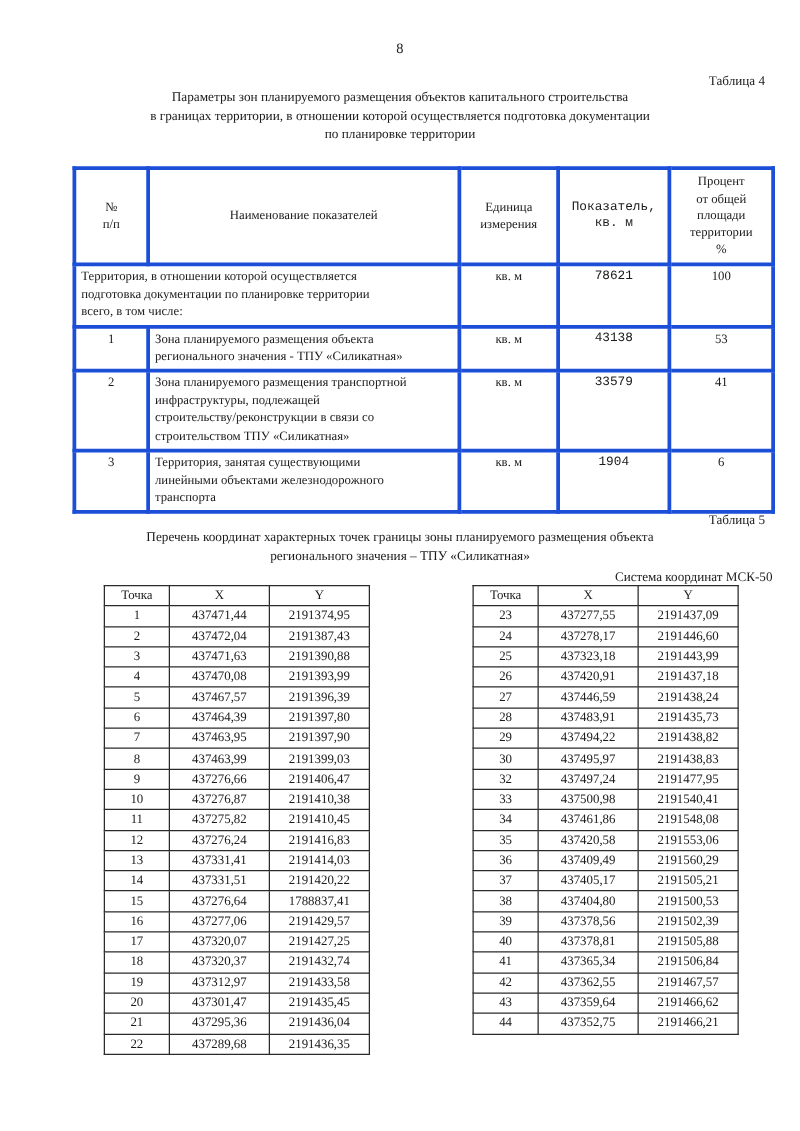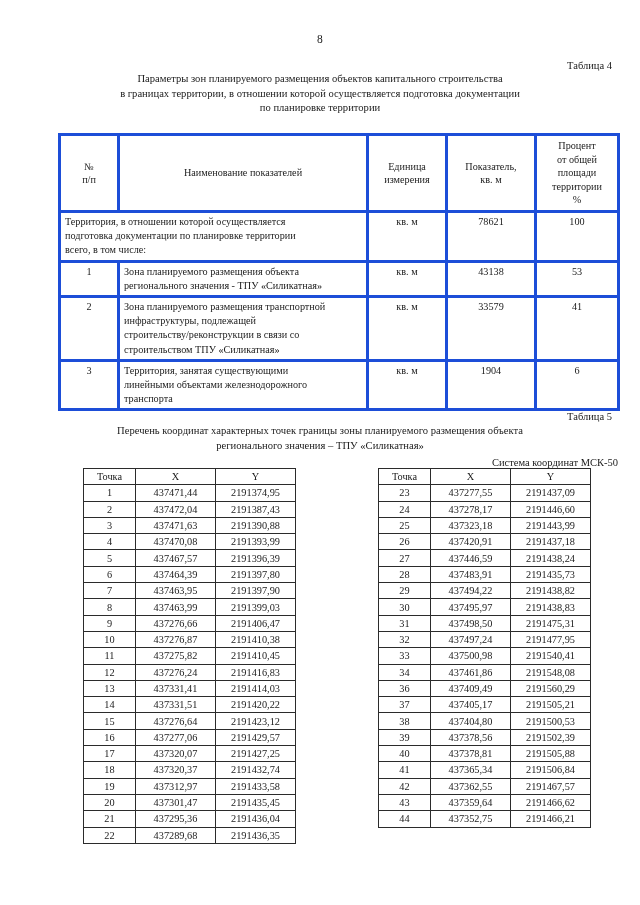--- a/index.html
+++ b/index.html
@@ -86,7 +86,7 @@
   .c-num   { width: 48px;  text-align: center; }
   .c-name  { width: 238px; }
   .c-unit  { width: 68px;  text-align: center; }
-  .c-val   { width: 78px;  text-align: center; }
+  .c-val   { width: 78px;  text-align: center; font-family: Liberation Mono, monospace; }
   .c-pct   { width: 72px;  text-align: center; }
 
   .tbl4 tbody td { line-height: 14.2px; }

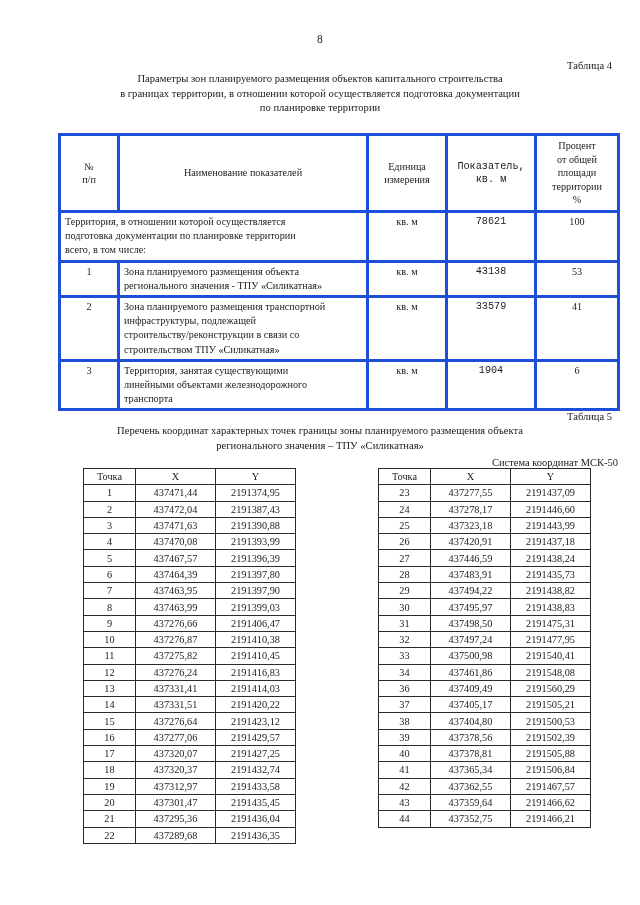--- a/index.html
+++ b/index.html
@@ -388,11 +388,6 @@
           <td class="col-y">2191438,83</td>
         </tr>
         <tr>
-          <td class="col-pt">31</td>
-          <td class="col-x">437498,50</td>
-          <td class="col-y">2191475,31</td>
-        </tr>
-        <tr>
           <td class="col-pt">32</td>
           <td class="col-x">437497,24</td>
           <td class="col-y">2191477,95</td>

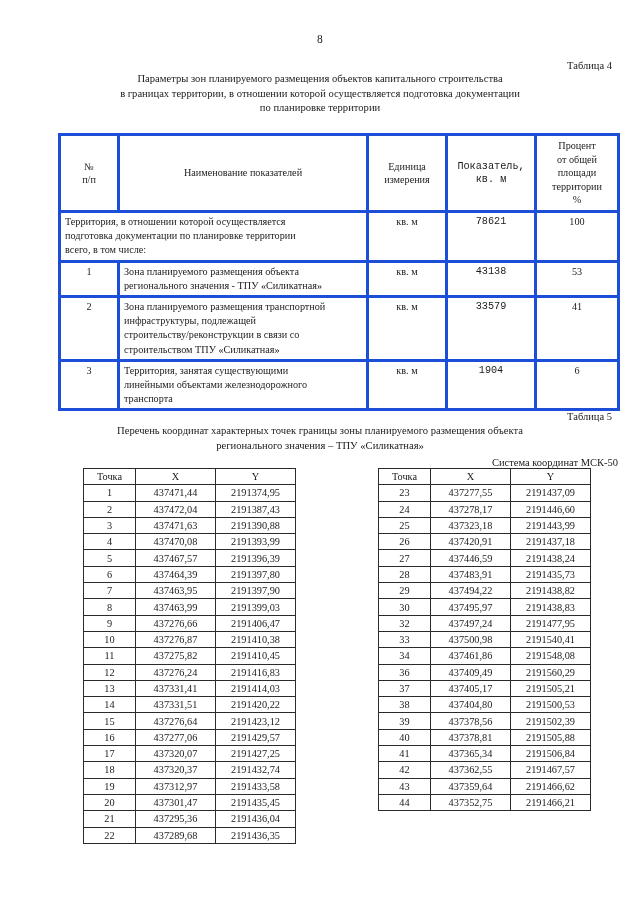--- a/index.html
+++ b/index.html
@@ -403,6 +403,11 @@
           <td class="col-y">2191548,08</td>
         </tr>
         <tr>
+          <td class="col-pt">35</td>
+          <td class="col-x">437420,58</td>
+          <td class="col-y">2191553,06</td>
+        </tr>
+        <tr>
           <td class="col-pt">36</td>
           <td class="col-x">437409,49</td>
           <td class="col-y">2191560,29</td>

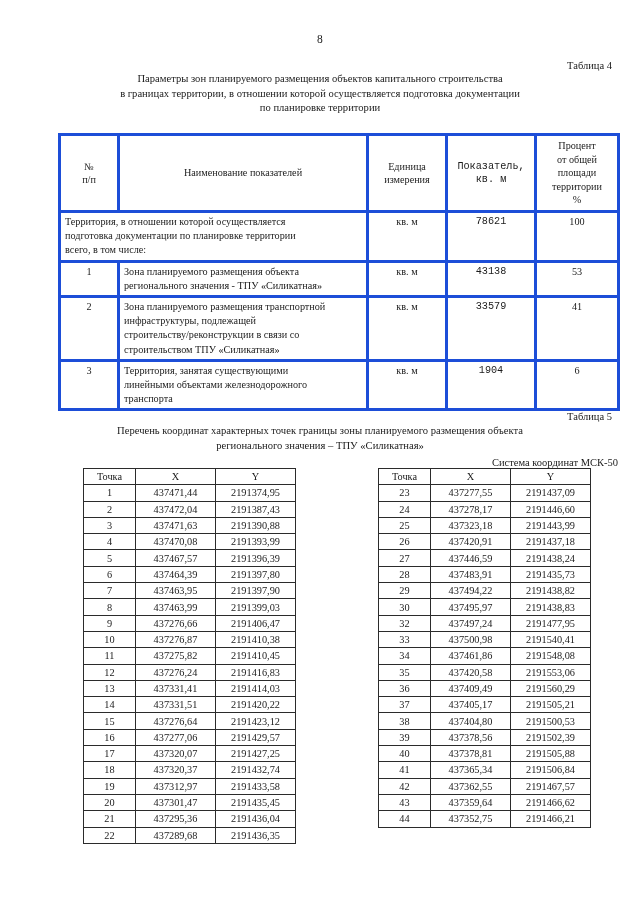--- a/index.html
+++ b/index.html
@@ -298,7 +298,7 @@
         <tr>
           <td class="col-pt">15</td>
           <td class="col-x">437276,64</td>
-          <td class="col-y">2191423,12</td>
+          <td class="col-y">1788837,41</td>
         </tr>
         <tr>
           <td class="col-pt">16</td>

